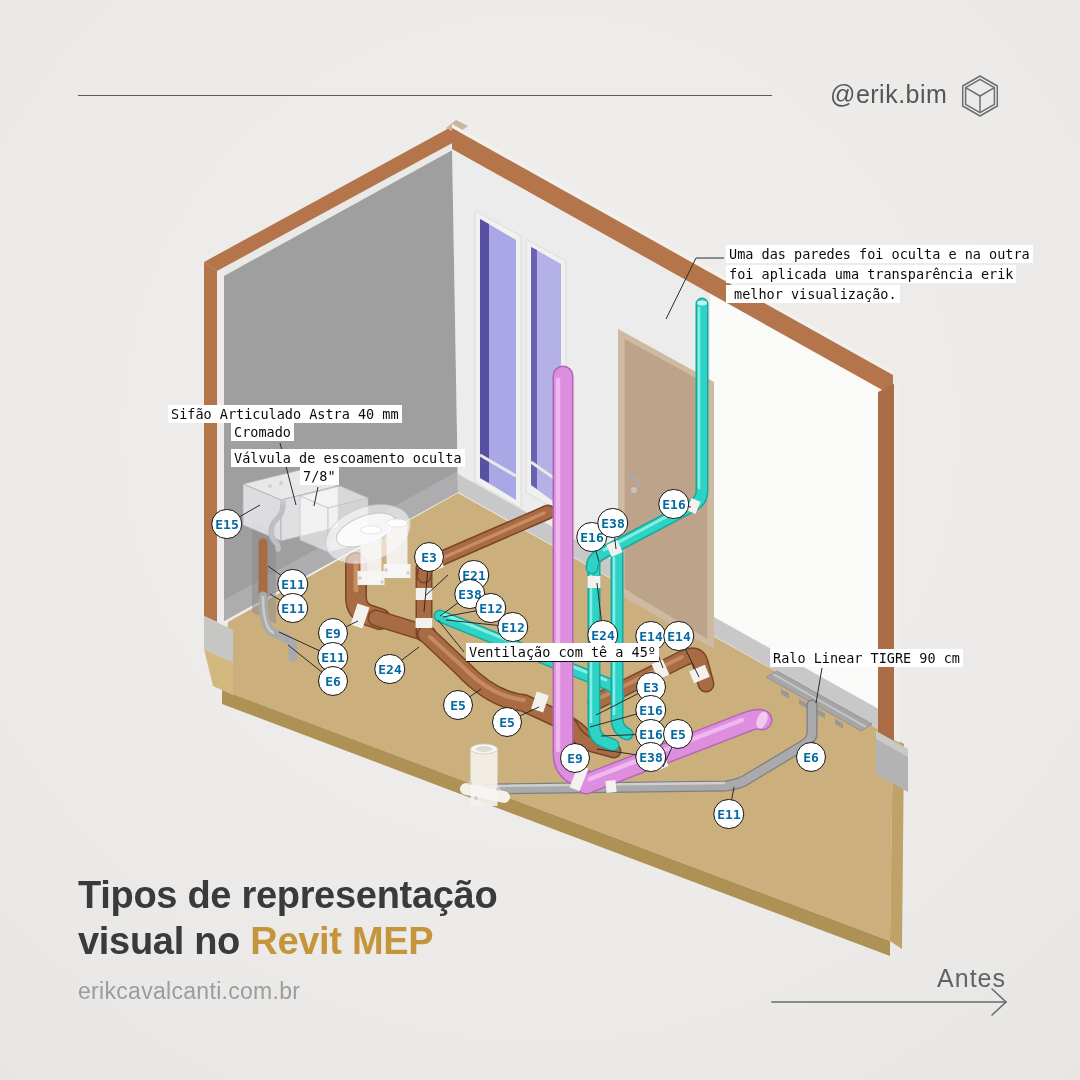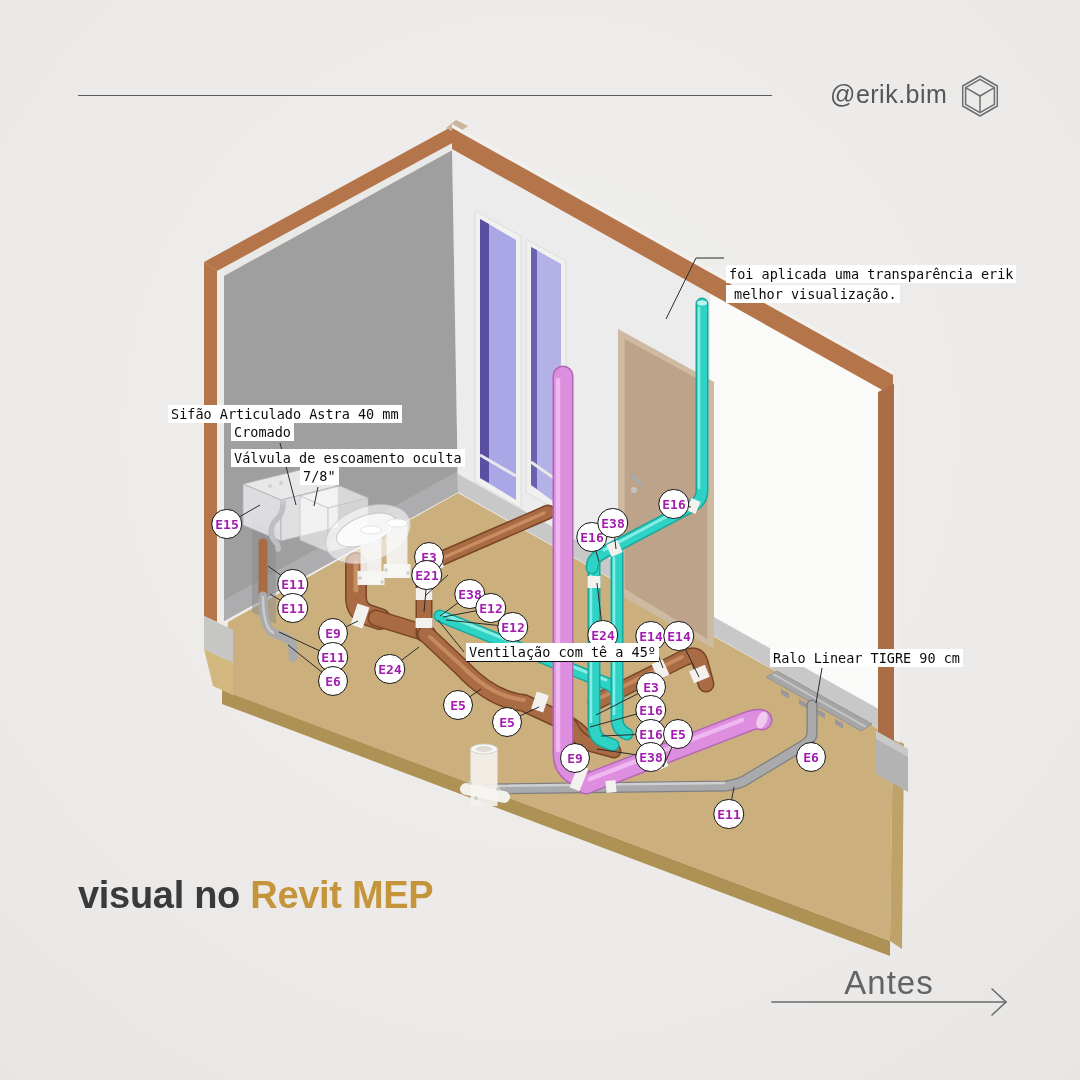--- a/index.html
+++ b/index.html
@@ -286,6 +286,7 @@
       <div class="note" style="left: 300px; top: 467px;">7/8"</div>
       <div class="note u" style="left: 466px; top: 643px;">Ventilação com tê a 45º</div>
       <div class="note" style="left: 760px; top: 649px; margin-left: 10px;">Ralo Linear TIGRE 90 cm</div>
+      <div class="note" style="left: 726px; top: 245px;">Uma das paredes foi oculta e na outra</div>
       <div class="note" style="left: 726px; top: 265px;">foi aplicada uma transparência erik</div>
       <div class="note" style="left: 726px; top: 285px; padding-left: 8px;">melhor visualização.</div>
     </div>

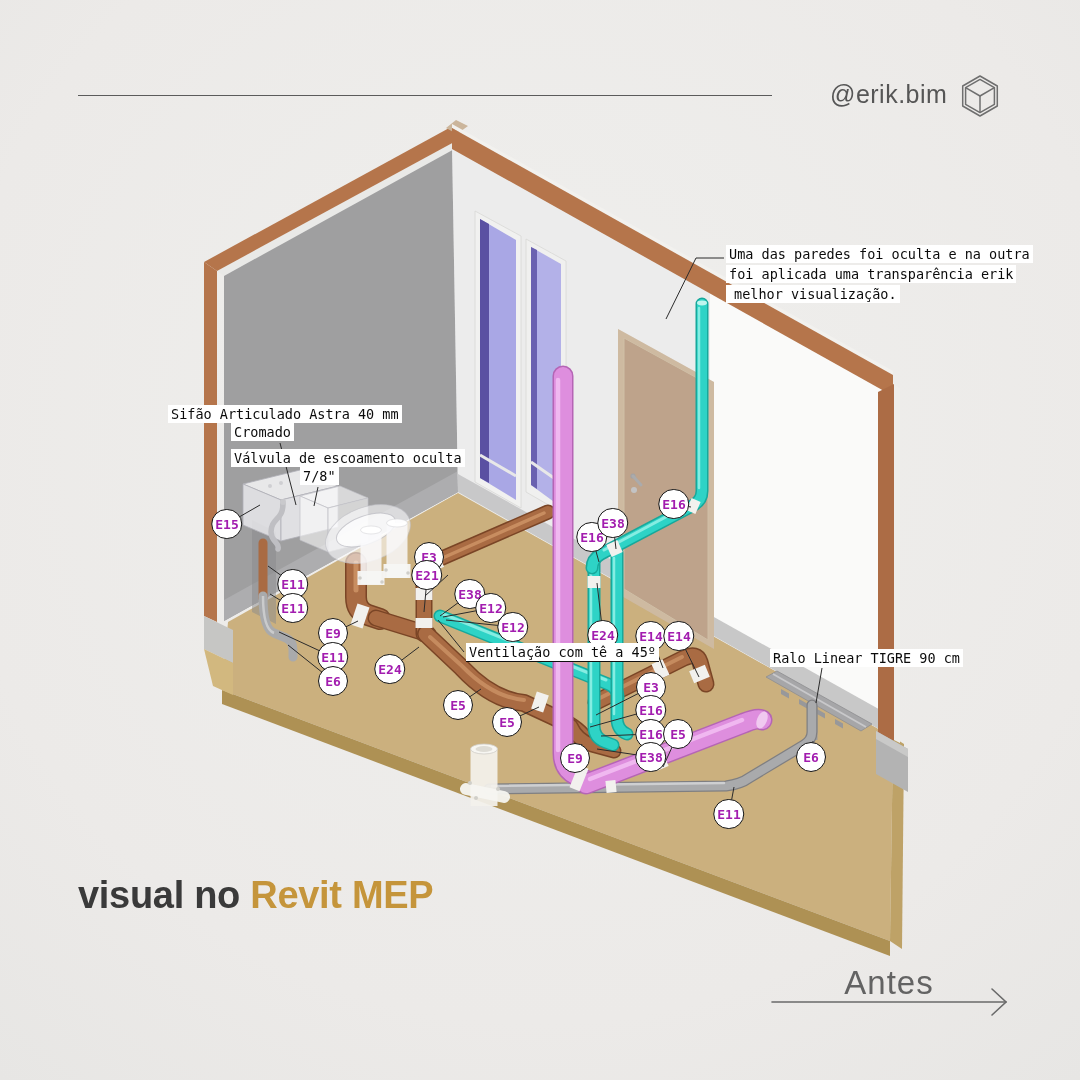--- a/index.html
+++ b/index.html
@@ -17,7 +17,7 @@
   .callout{position:absolute;transform:translate(-50%,-50%);min-width:30px;height:30px;padding:0 3px;
      box-sizing:border-box;background:#fff;border:1.6px solid #141414;border-radius:16px;
      display:flex;align-items:center;justify-content:center;
-     font-family:"DejaVu Sans Mono","Liberation Mono",monospace;font-size:13px;font-weight:600;color:#a21caf;}
+     font-family:"DejaVu Sans Mono","Liberation Mono",monospace;font-size:13px;font-weight:600;color:#0369a1;}
   
   .title{left:78px;top:872px;font-size:38px;line-height:46px;font-weight:700;color:#3a3a3a;letter-spacing:-.3px;}
   .title .accent{color:#c5953b;}

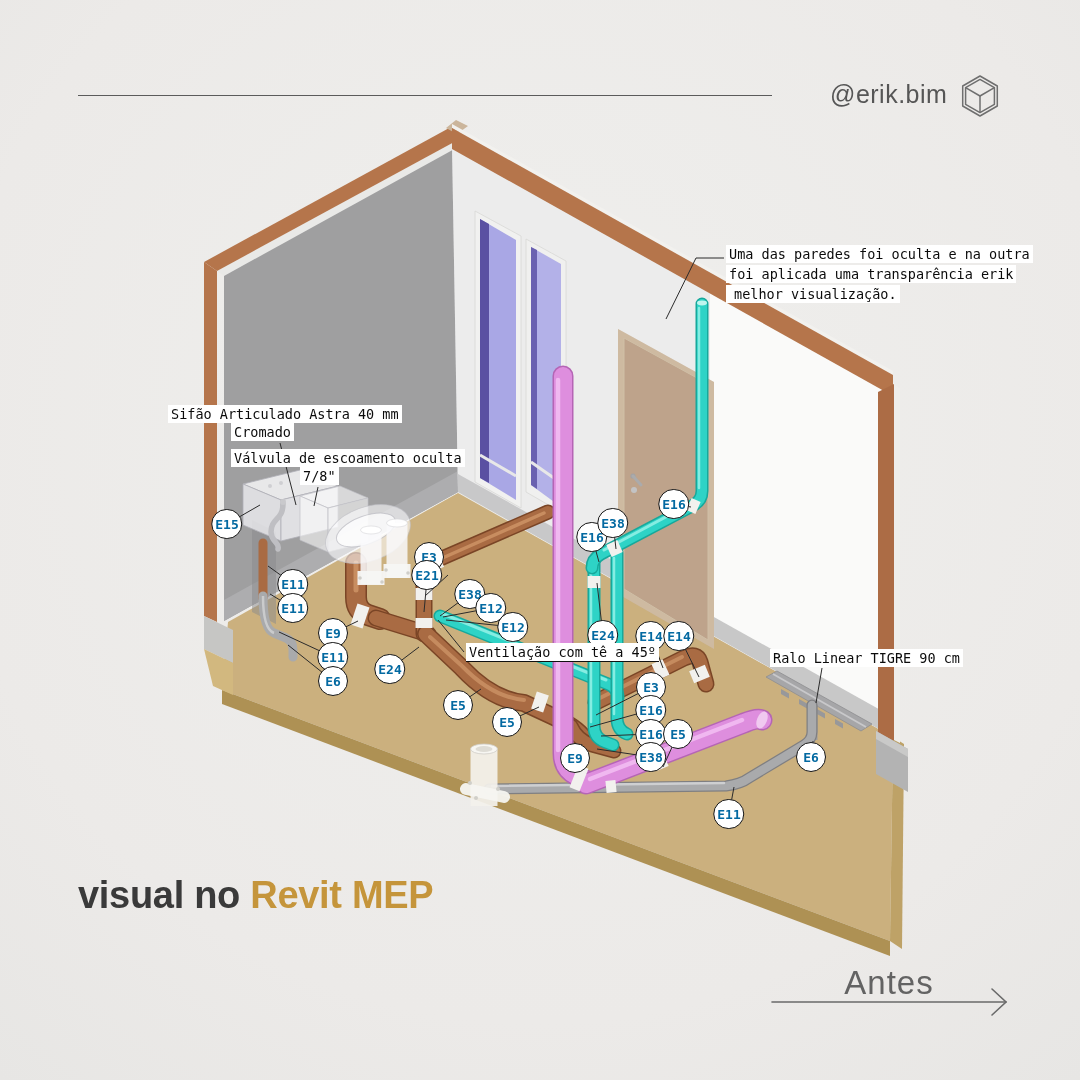--- a/index.html
+++ b/index.html
@@ -260,7 +260,7 @@
       <div class="callout" style="left: 333px; top: 681px;">E6</div>
       <div class="callout" style="left: 390px; top: 669px;">E24</div>
       <div class="callout" style="left: 429px; top: 557px;">E3</div>
-      <div class="callout" style="left: 427px; top: 575px;">E21</div>
+      <div class="callout" style="left: 474px; top: 575px;">E21</div>
       <div class="callout" style="left: 470px; top: 594px;">E38</div>
       <div class="callout" style="left: 491px; top: 608px;">E12</div>
       <div class="callout" style="left: 513px; top: 627px;">E12</div>

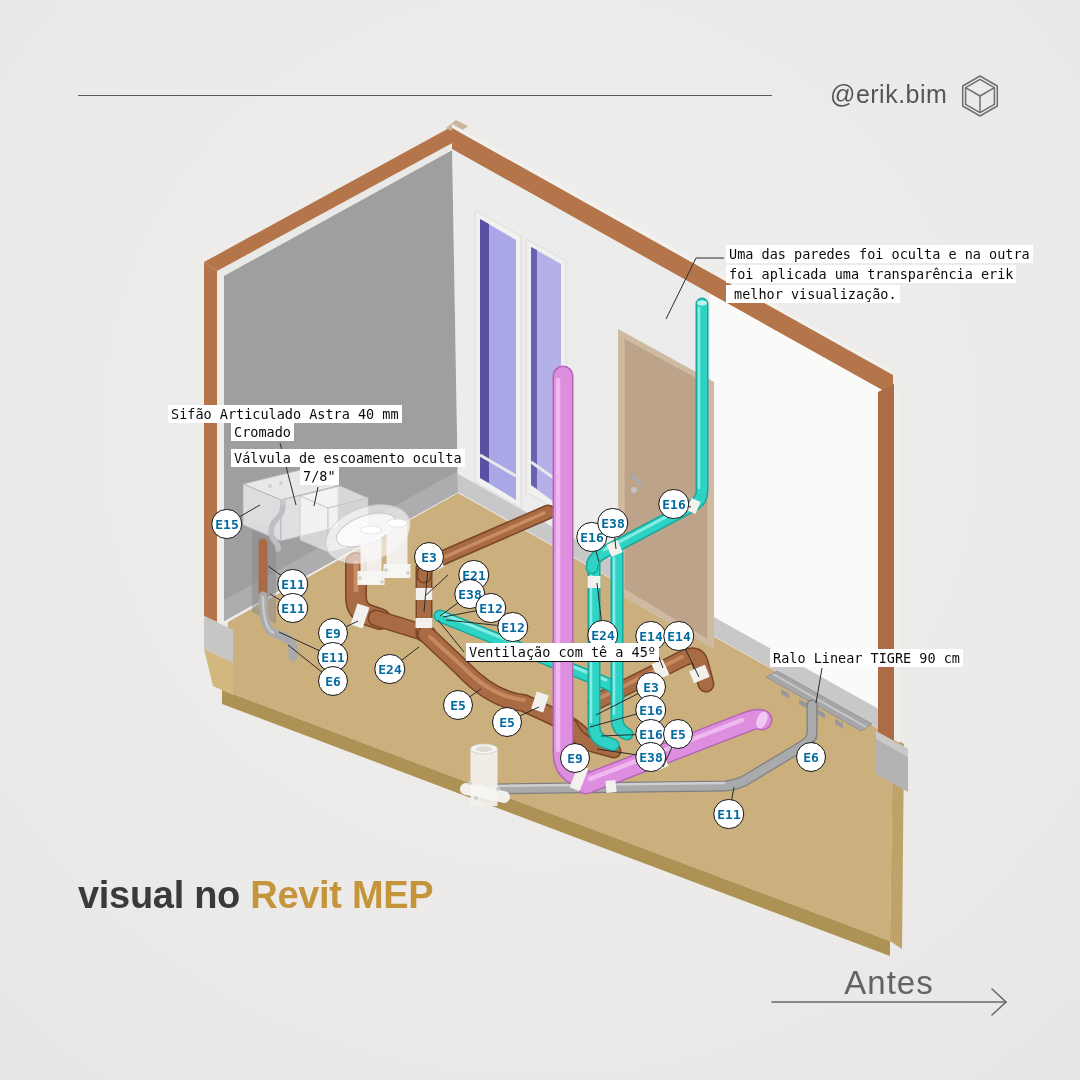--- a/index.html
+++ b/index.html
@@ -292,6 +292,7 @@
     </div>
 
   <div class="abs title">
+    <div>Tipos de representação</div>
     <div><span>visual no </span><span class="accent">Revit MEP</span></div>
   </div>
   <div class="abs nav-label">Antes</div>

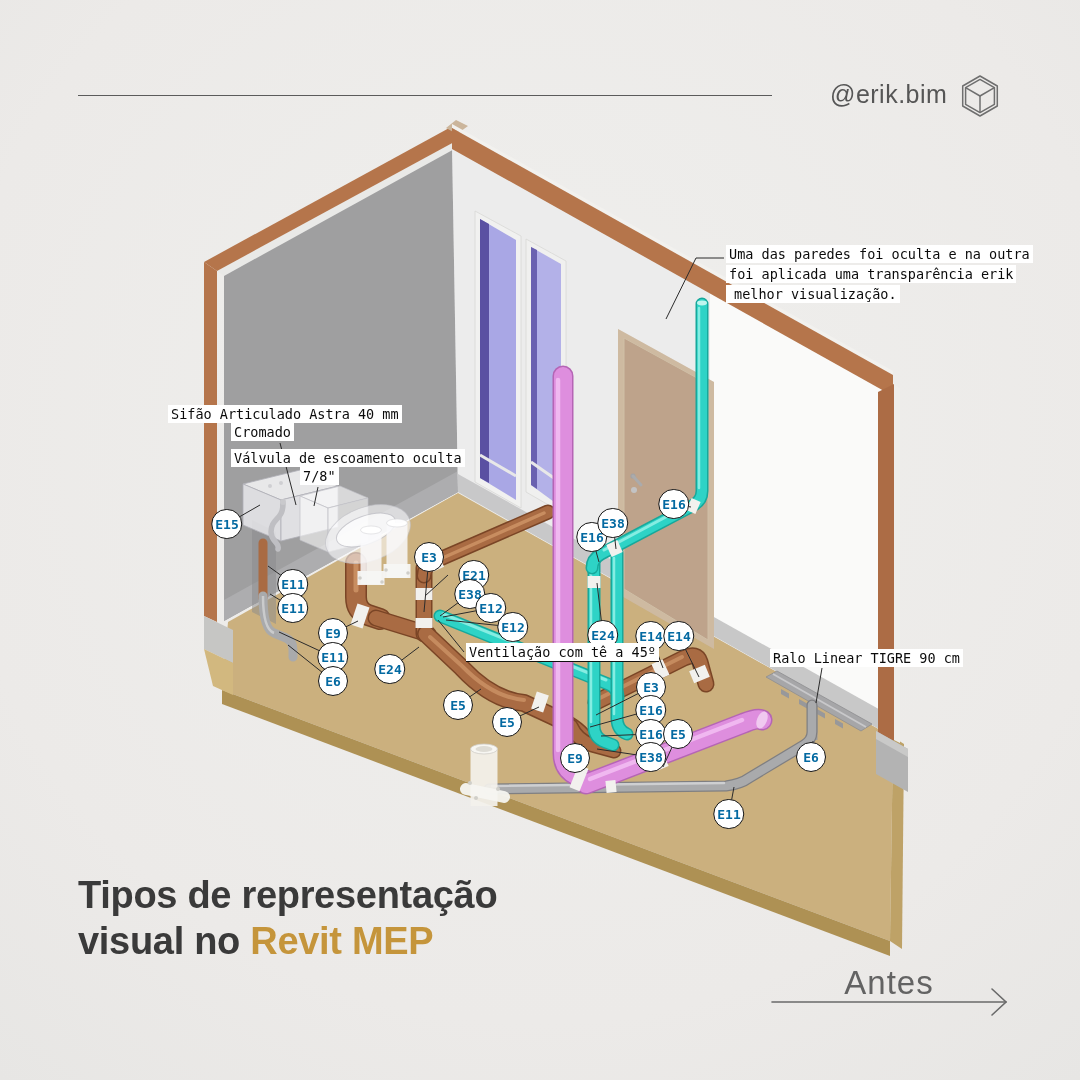--- a/index.html
+++ b/index.html
@@ -295,6 +295,7 @@
     <div>Tipos de representação</div>
     <div><span>visual no </span><span class="accent">Revit MEP</span></div>
   </div>
+  <div class="abs website">erikcavalcanti.com.br</div>
   <div class="abs nav-label">Antes</div>
   <svg class="abs" style="left:765px;top:985px" width="250" height="35" viewBox="0 0 250 35">
     <g fill="none" stroke="#6a6a6a" stroke-width="1.6" stroke-linecap="round">

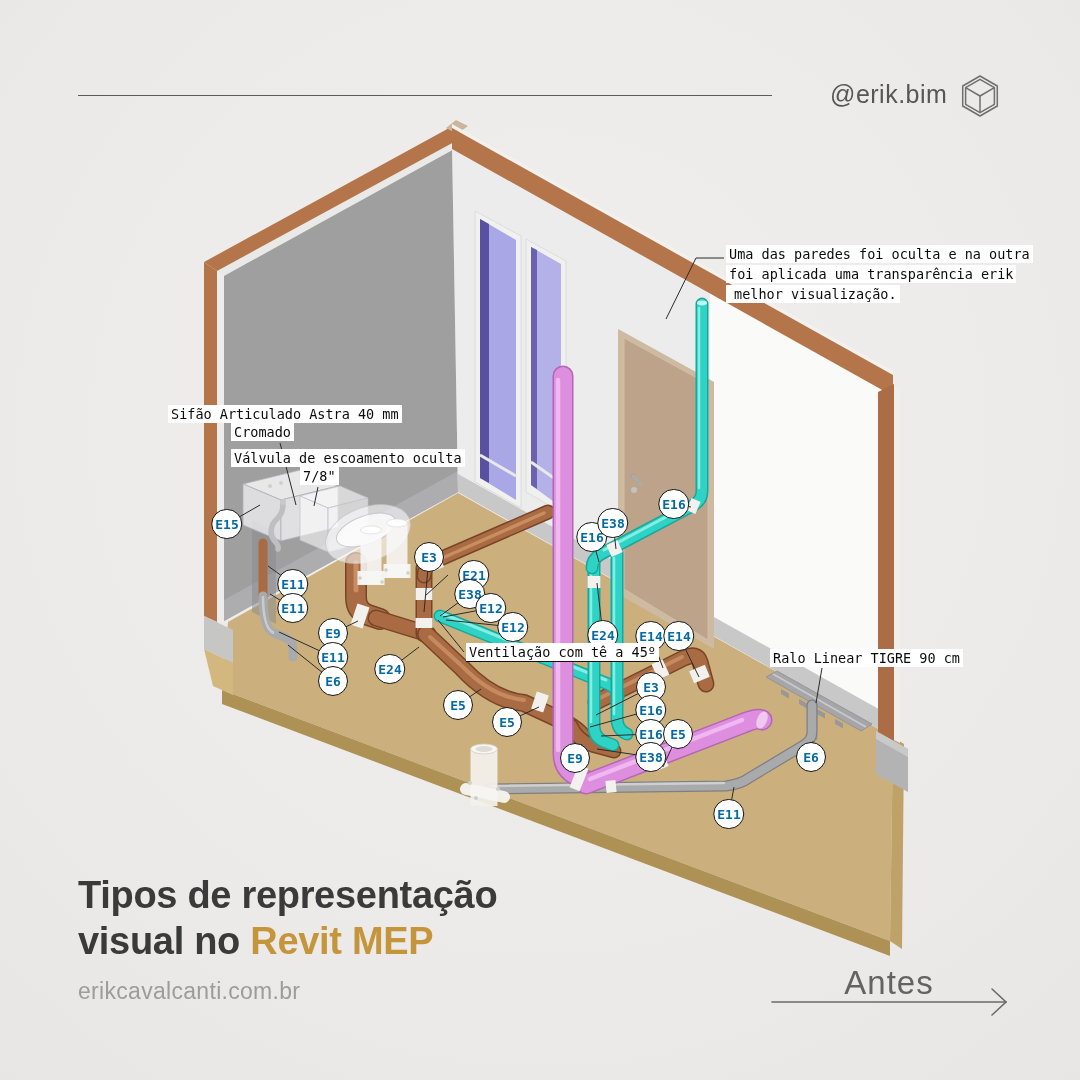--- a/index.html
+++ b/index.html
@@ -22,7 +22,7 @@
   .title{left:78px;top:872px;font-size:38px;line-height:46px;font-weight:700;color:#3a3a3a;letter-spacing:-.3px;}
   .title .accent{color:#c5953b;}
   .website{left:78px;top:978px;font-size:23px;font-weight:400;color:#9c9c9c;letter-spacing:.3px;}
-  .nav-label{left:772px;top:964px;width:234px;text-align:center;font-size:33px;font-weight:300;color:#636363;letter-spacing:1px;}
+  .nav-label{left:772px;top:964px;width:234px;text-align:right;font-size:25px;font-weight:300;color:#636363;letter-spacing:1px;}
   svg{display:block;}
 </style>
 </head>

